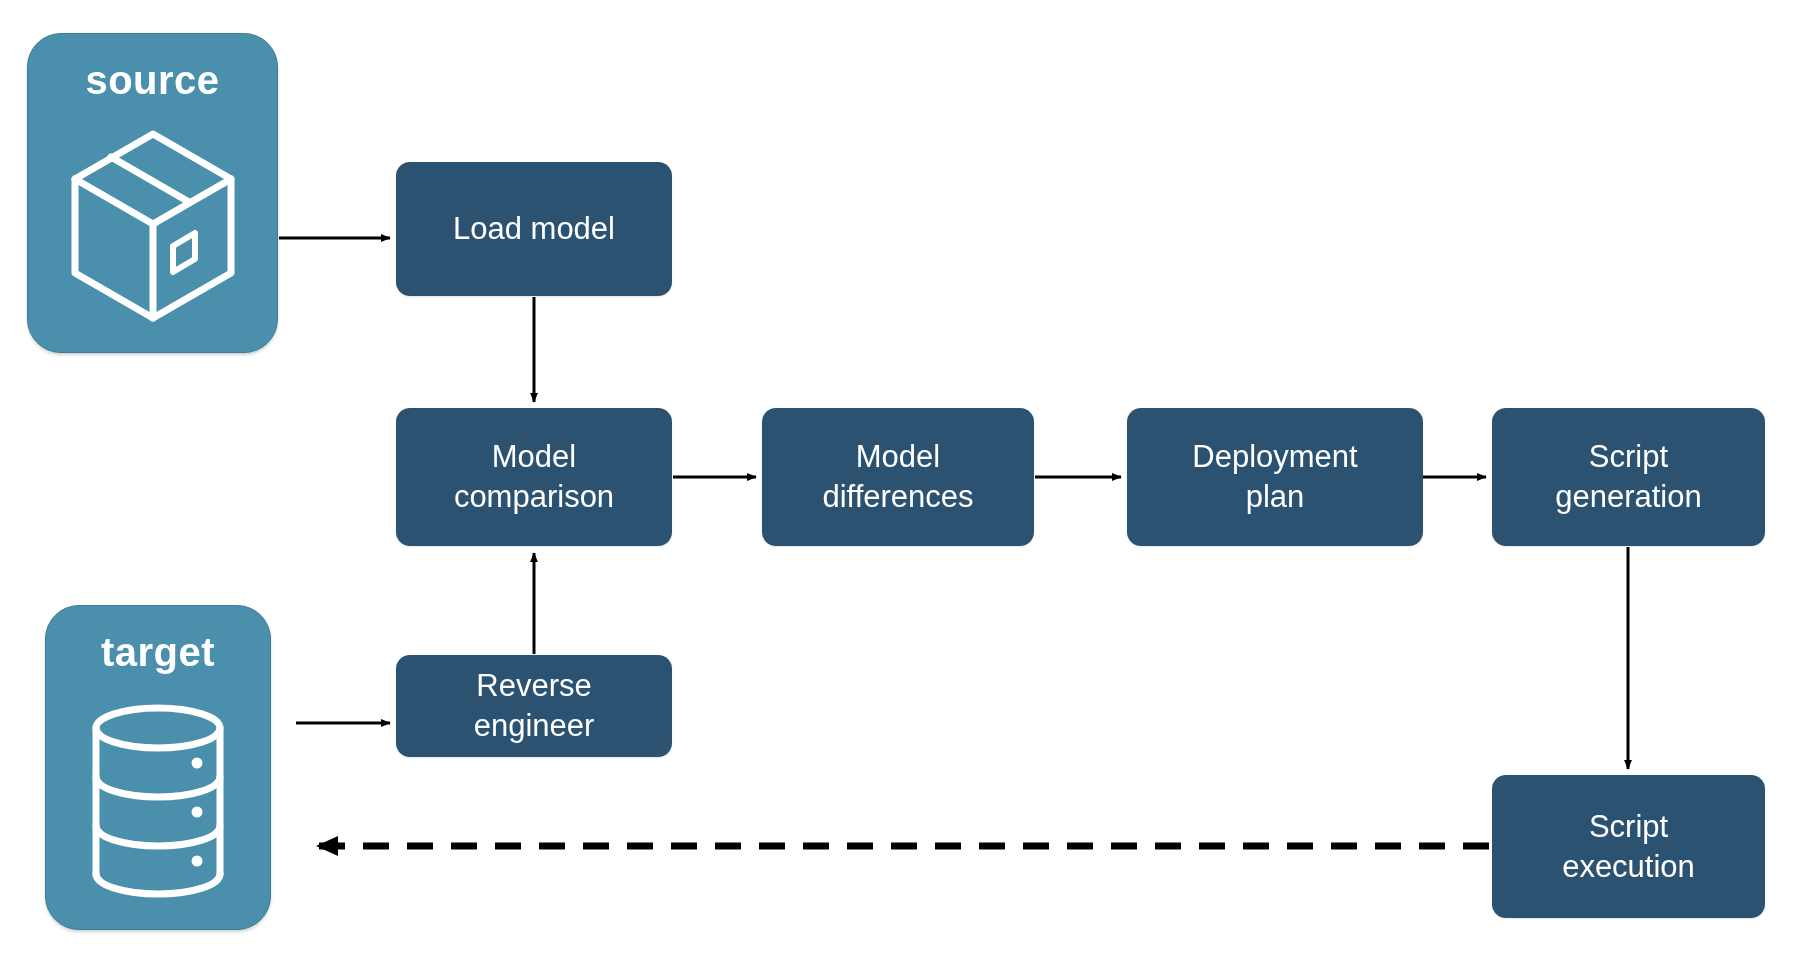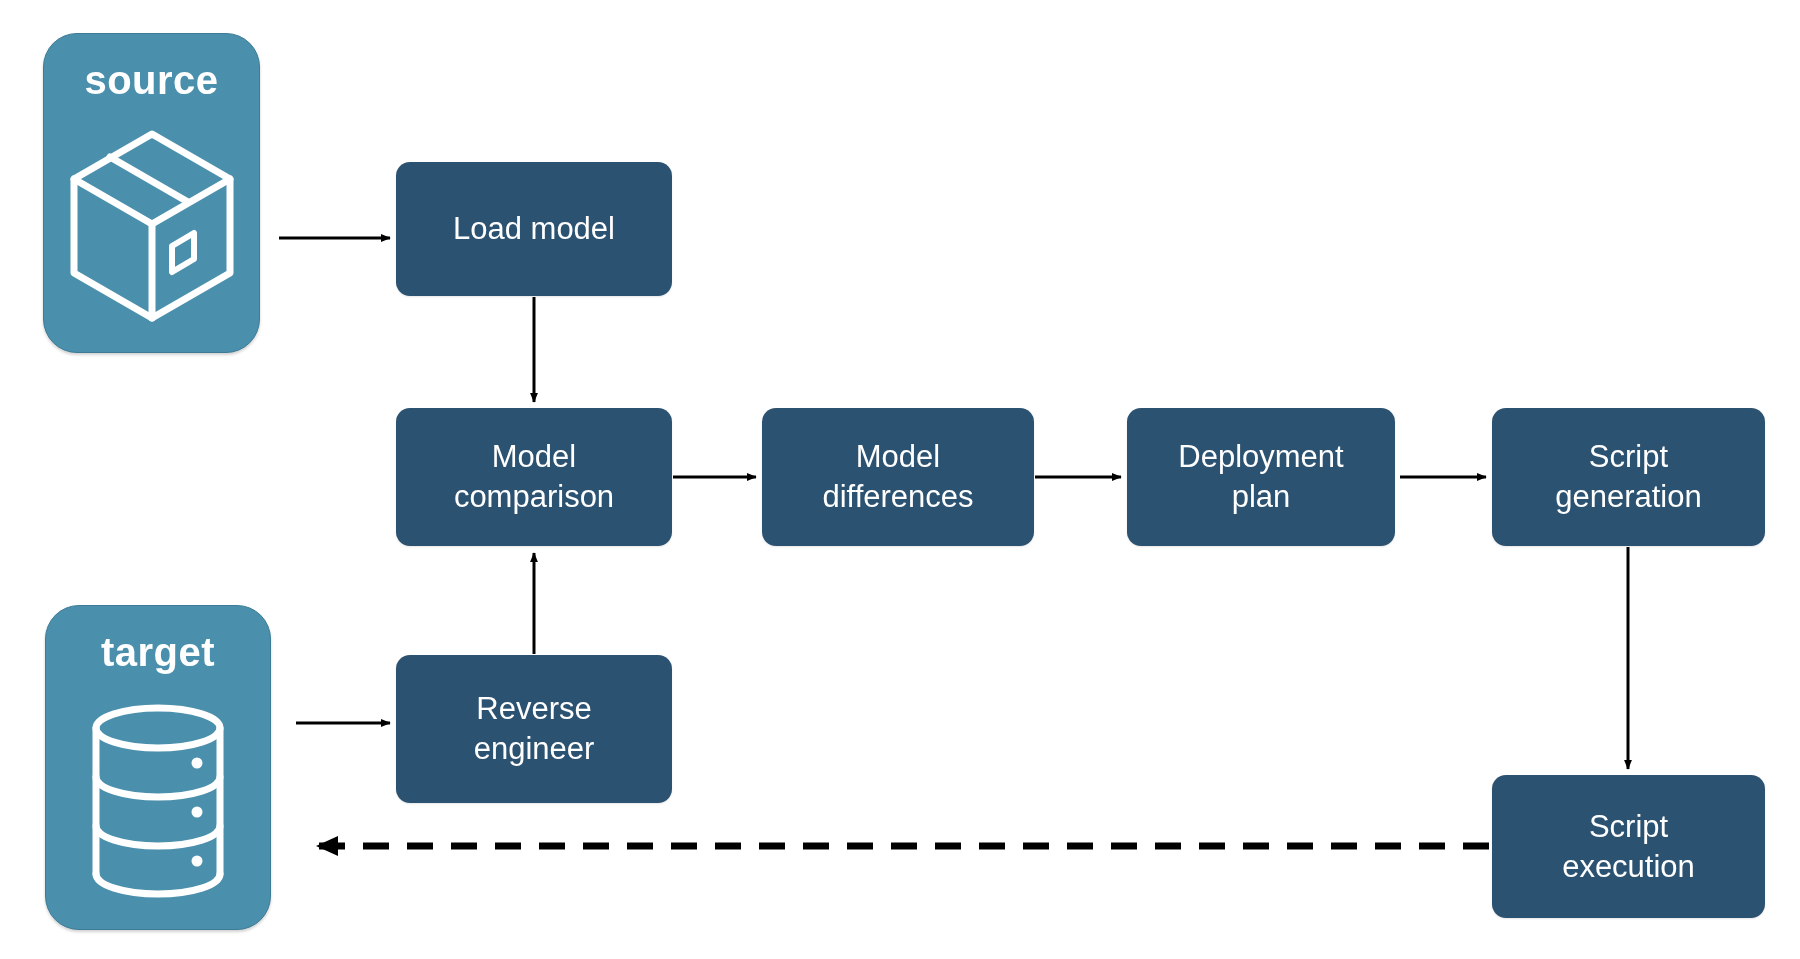--- a/index.html
+++ b/index.html
@@ -95,7 +95,7 @@
     <line x1="1489" y1="846" x2="318" y2="846" stroke="#000000" stroke-width="7" fill="none" stroke-dasharray="26 18" marker-end="url(#arrow-fat)"></line>
   </svg>
 
-  <div class="endpoint" style="left:27px; top:33px; width:217px; height:320px;margin-left:16px;">
+  <div class="endpoint" style="left:27px; top:33px; width:251px; height:320px;">
     <div class="endpoint-label">source</div>
     <div class="endpoint-icon">
       <svg width="180" height="200" viewBox="0 0 180 200" fill="none" stroke="#ffffff" stroke-width="7" stroke-linejoin="round" stroke-linecap="round">

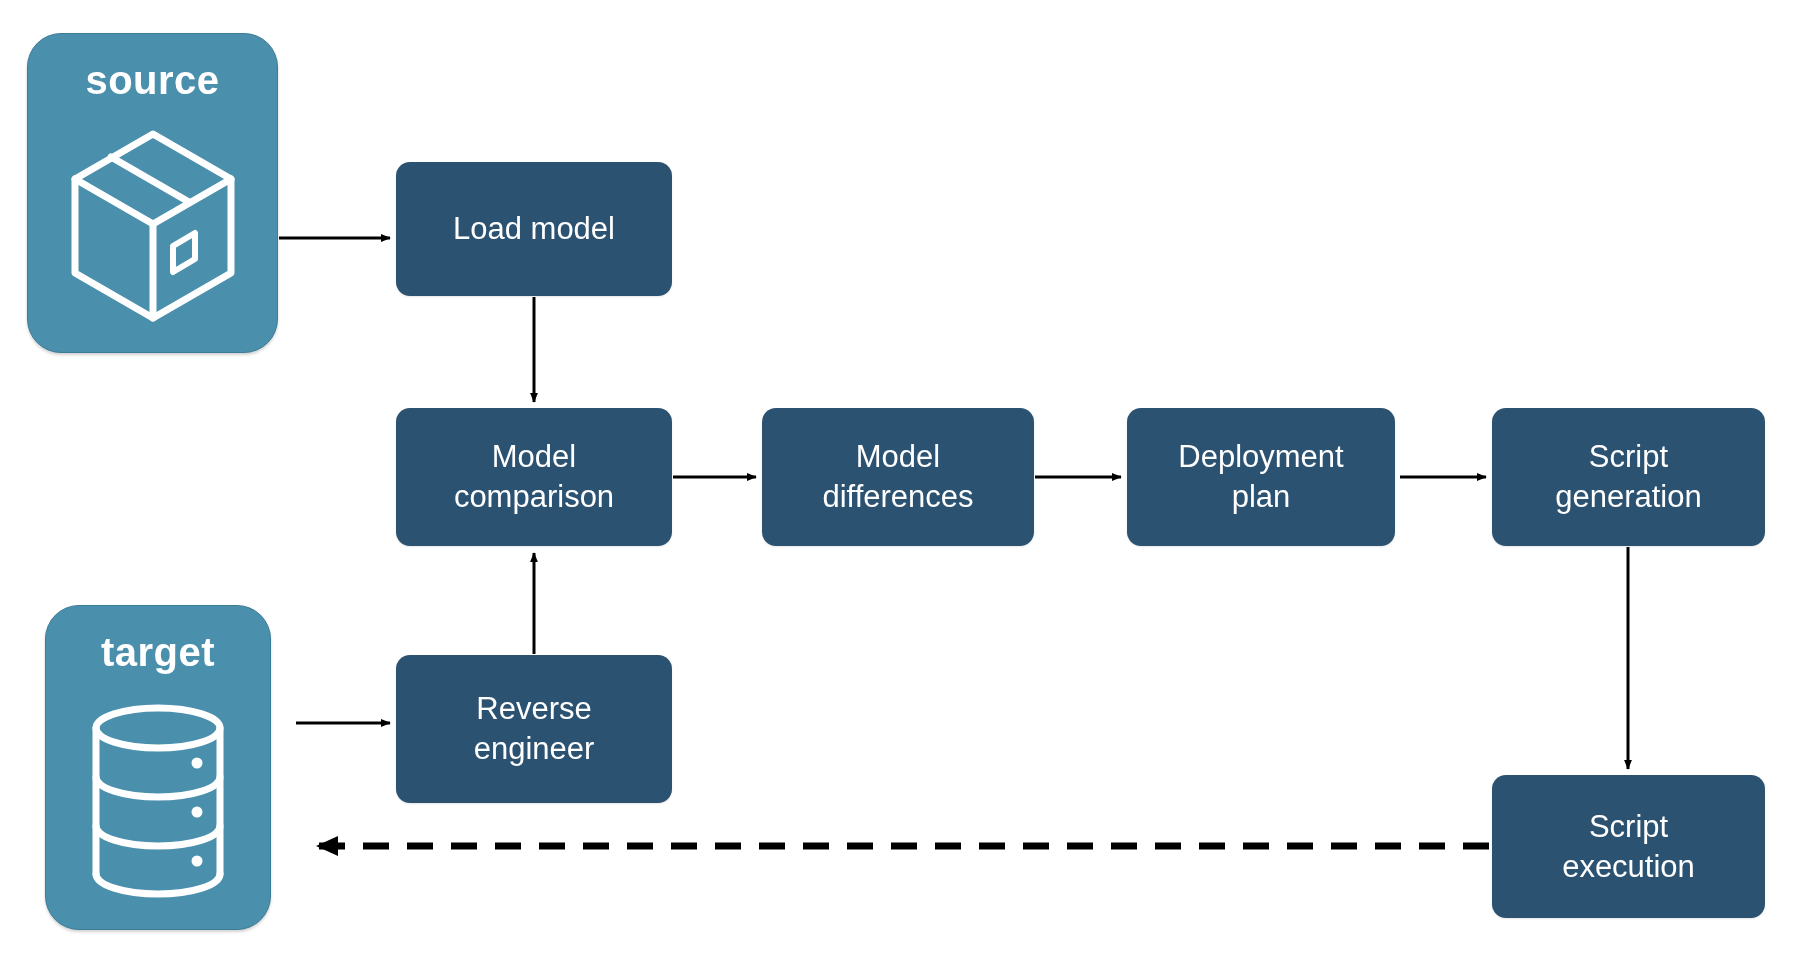--- a/index.html
+++ b/index.html
@@ -139,7 +139,7 @@
 differences</span>
   </div>
 
-  <div class="proc" style="left:1127px; top:408px; width:268px; height:138px;">
+  <div class="proc" style="left:1127px; top:408px; width:296px; height:138px;">
     <span>Deployment
 plan</span>
   </div>

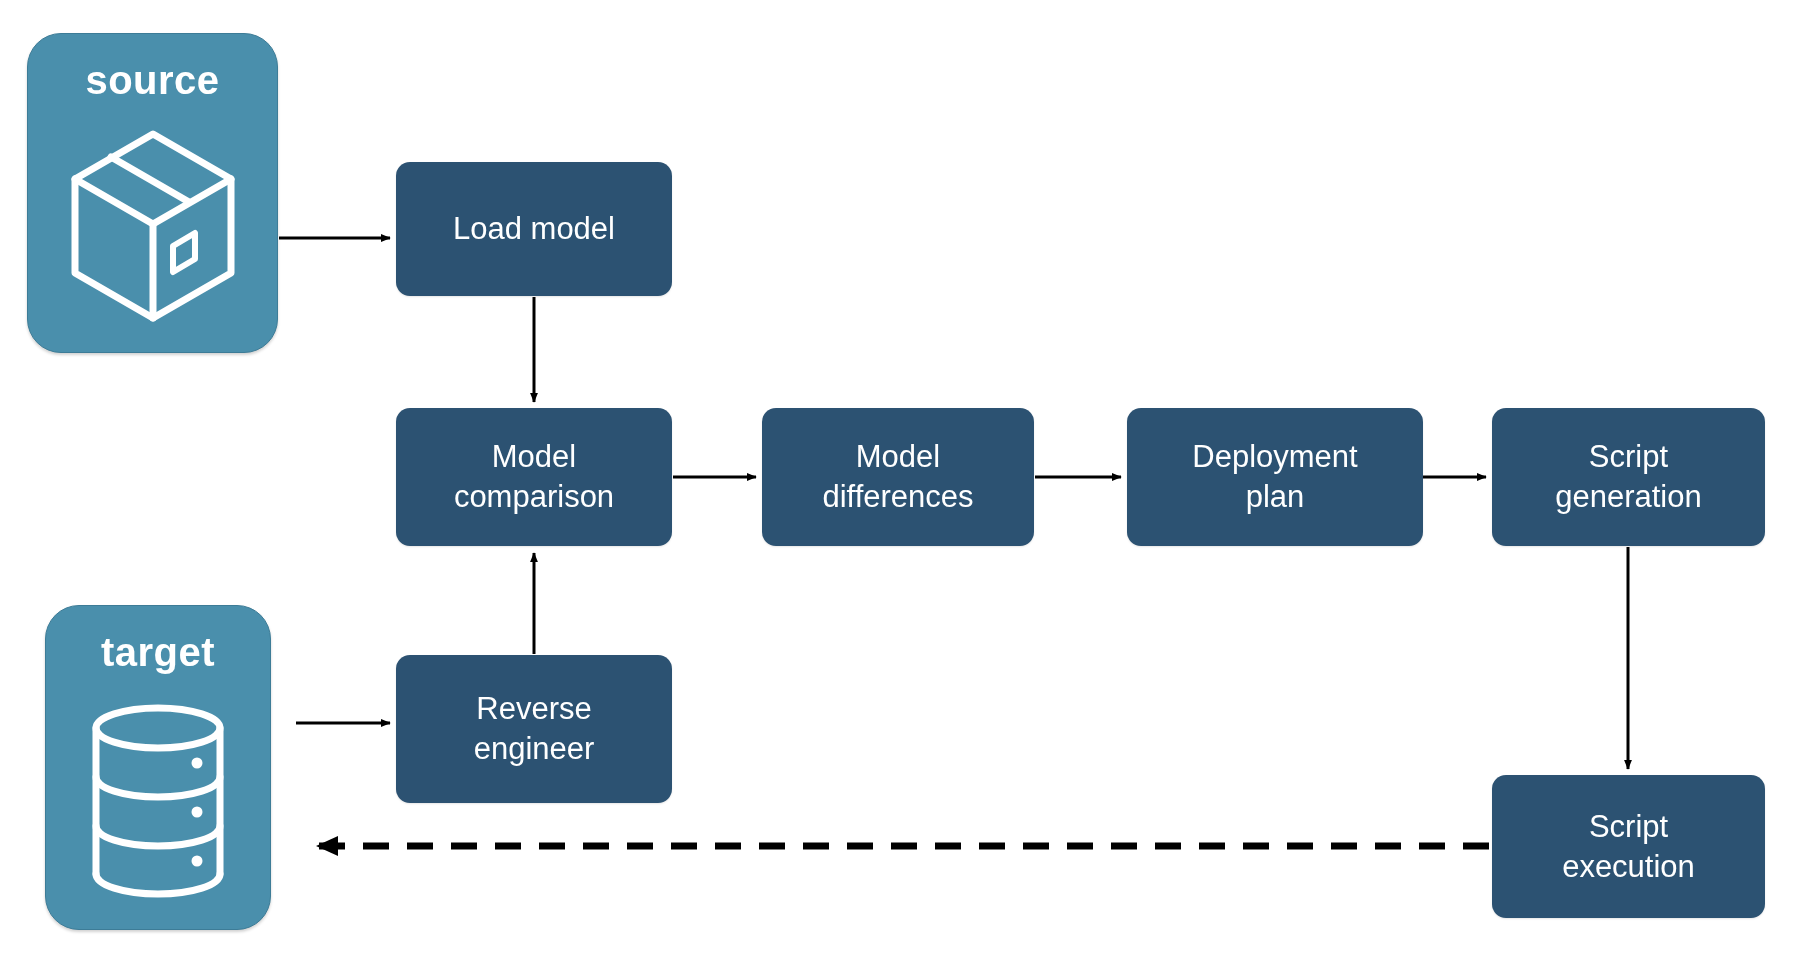--- a/index.html
+++ b/index.html
@@ -149,7 +149,7 @@
 generation</span>
   </div>
 
-  <div class="proc" style="left:396px; top:655px; width:276px; height:148px;">
+  <div class="proc" style="left:396px; top:655px; width:276px; height:102px;">
     <span>Reverse
 engineer</span>
   </div>

